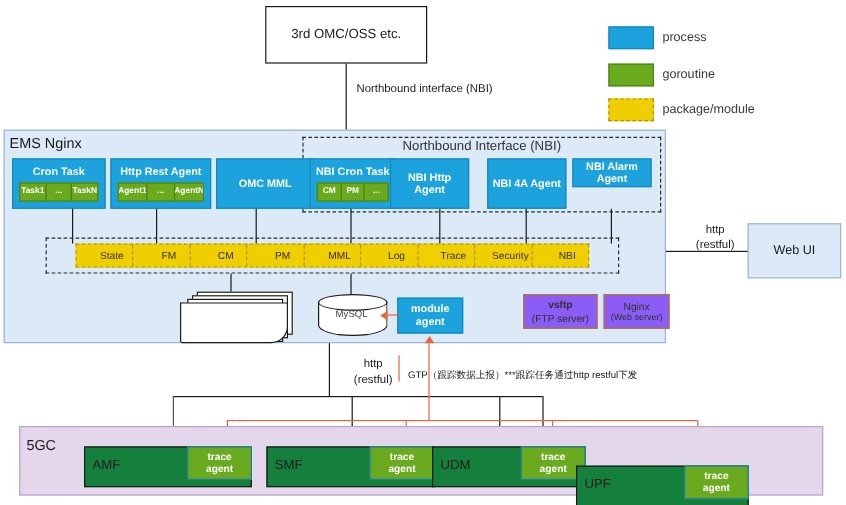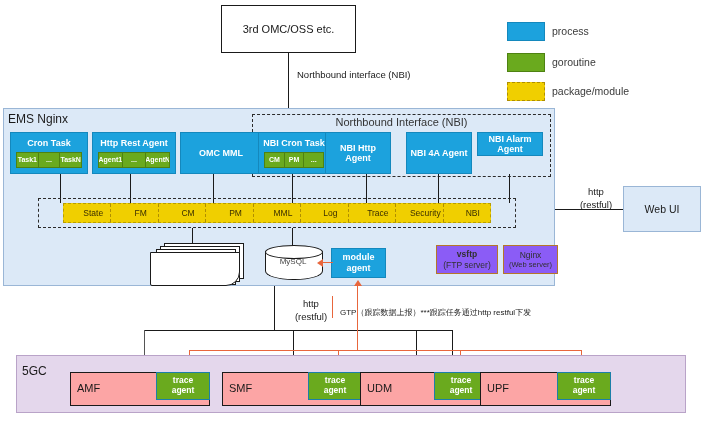--- a/index.html
+++ b/index.html
@@ -133,7 +133,7 @@
   }
   #gc-label{left:22px;top:364px;font-size:12px;color:#1a1a1a;}
   .nf{
-    background:#fca5a5;border:1.3px solid #1a1a1a;
+    background:#15803d;border:1.3px solid #1a1a1a;
     height:34px;
   }
   .nf .nfname{

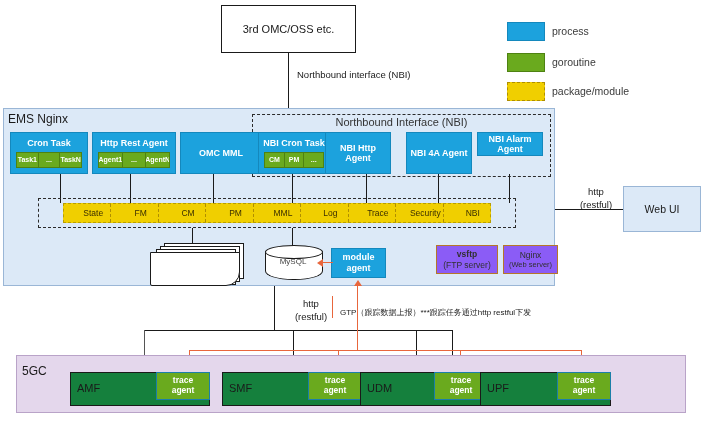--- a/index.html
+++ b/index.html
@@ -350,7 +350,7 @@
   </span>
 </div>
 
-<div class="abs nf" style="left:480px;top:372px;width:131px;">
+<div class="abs nf" style="left:480px;top:388px;width:144px;">
   <span class="nfname">UPF</span>
   <span class="trace">
     <span>trace</span>

